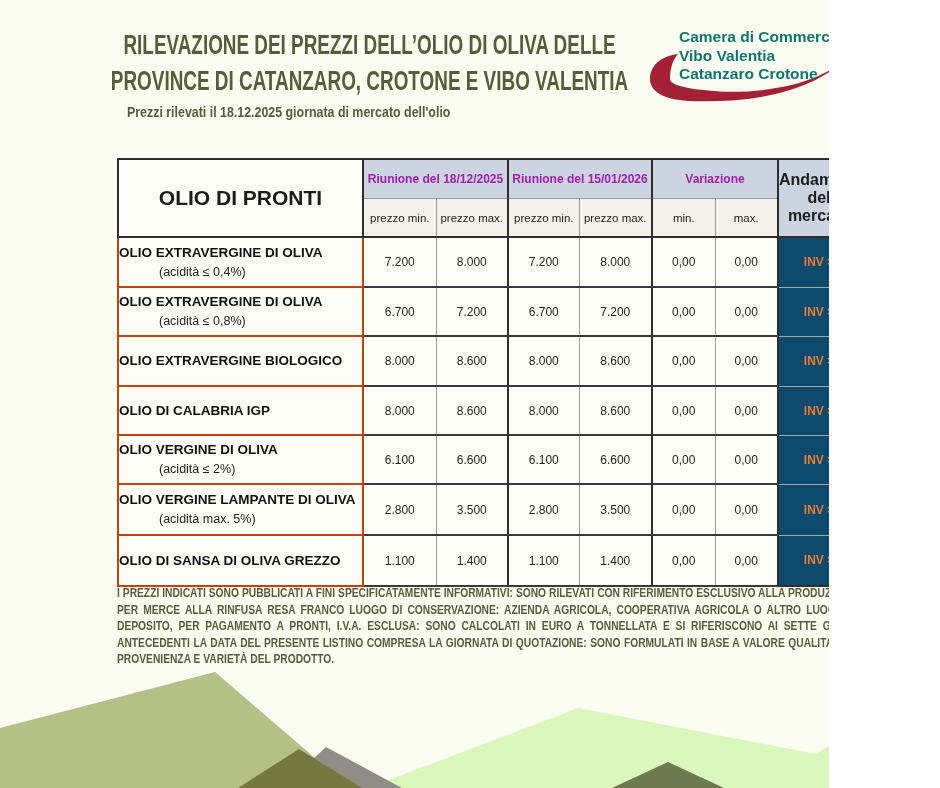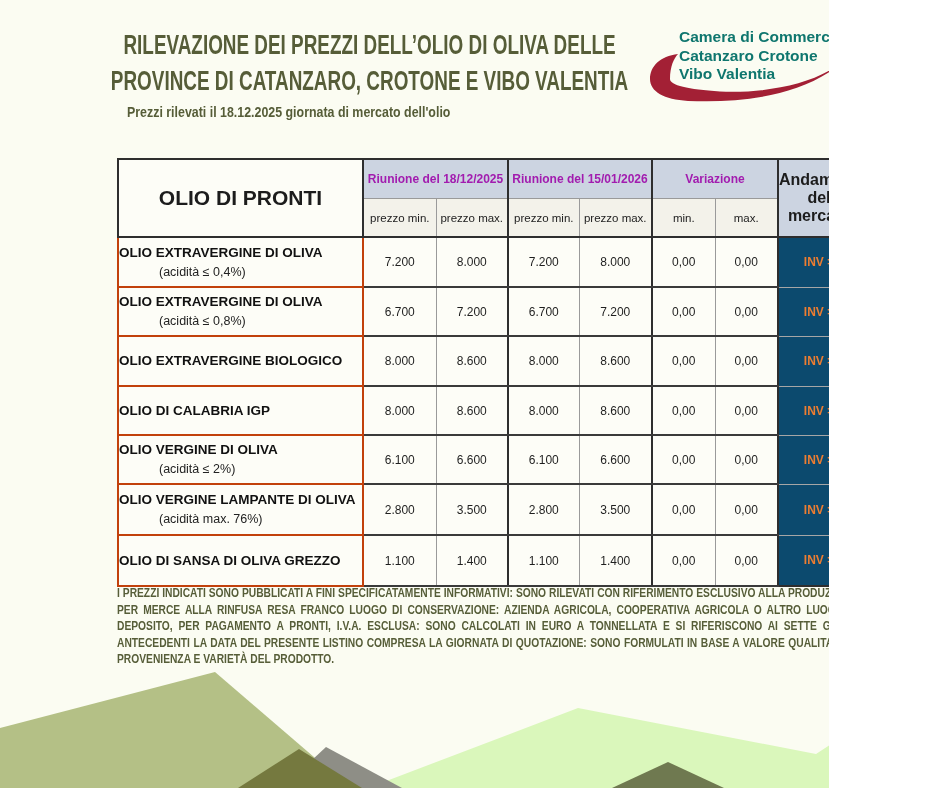--- a/index.html
+++ b/index.html
@@ -74,8 +74,8 @@
     </svg>
     <div class="logo-text">
       <div>Camera di Commercio</div>
+      <div>Vibo Valentia</div>
       <div>Catanzaro Crotone</div>
-      <div>Vibo Valentia</div>
     </div>
   </div>
 

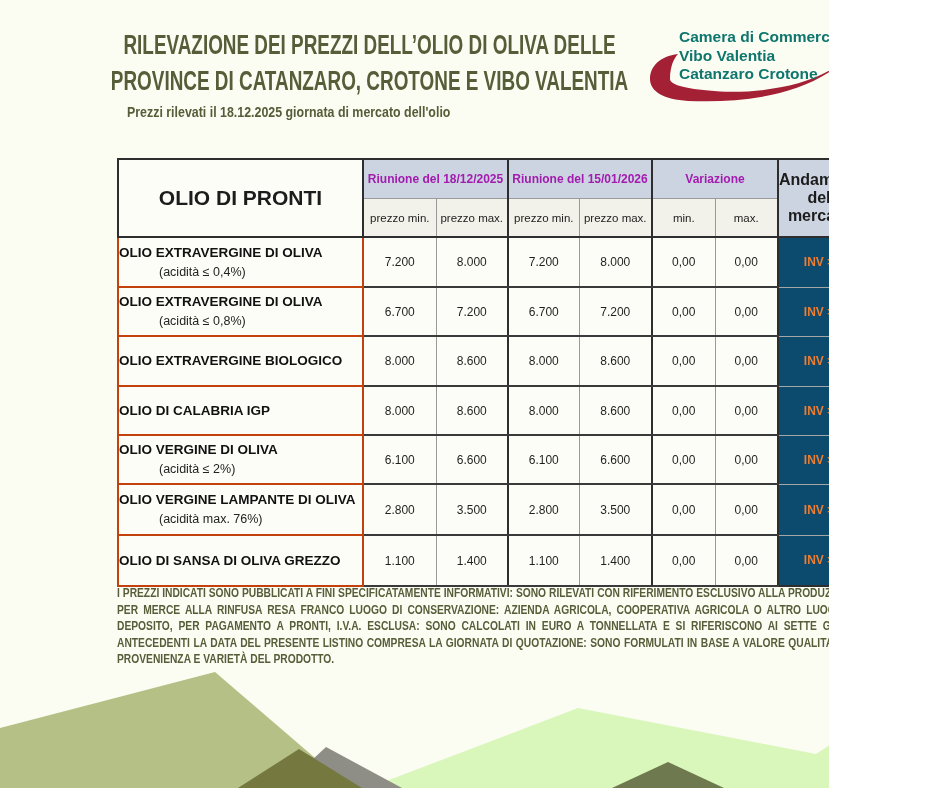--- a/index.html
+++ b/index.html
@@ -180,7 +180,7 @@
     <tr class="r6">
       <td class="name">
         <div class="pname">OLIO VERGINE LAMPANTE DI OLIVA</div>
-        <div class="pnote">(acidità max. 76%)</div>
+        <div class="pnote">(acidità max. 5%)</div>
       </td>
       <td class="val v-thin">2.800</td>
       <td class="val v-thick">3.500</td>

